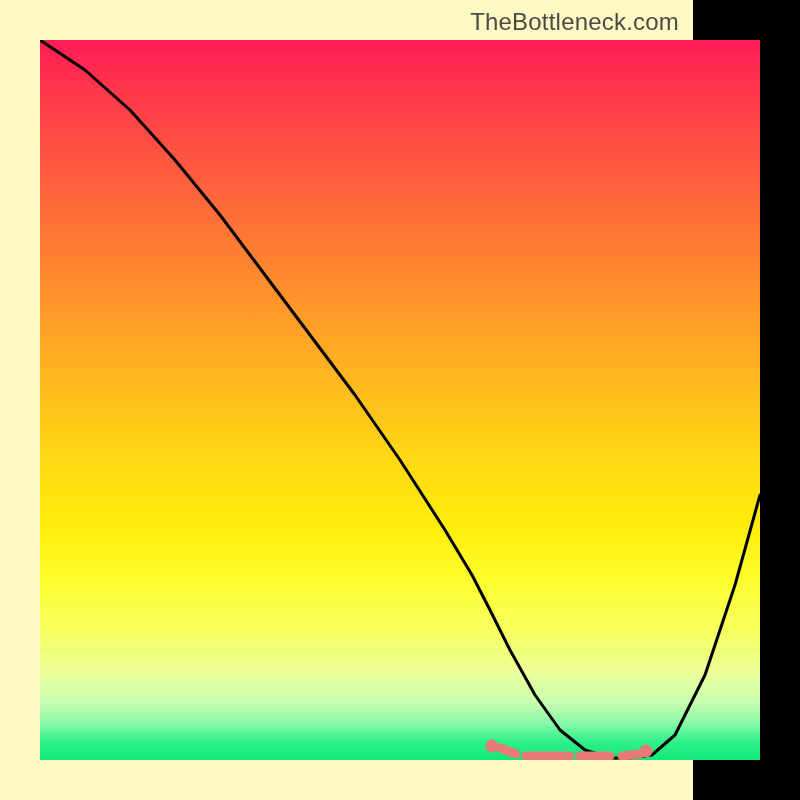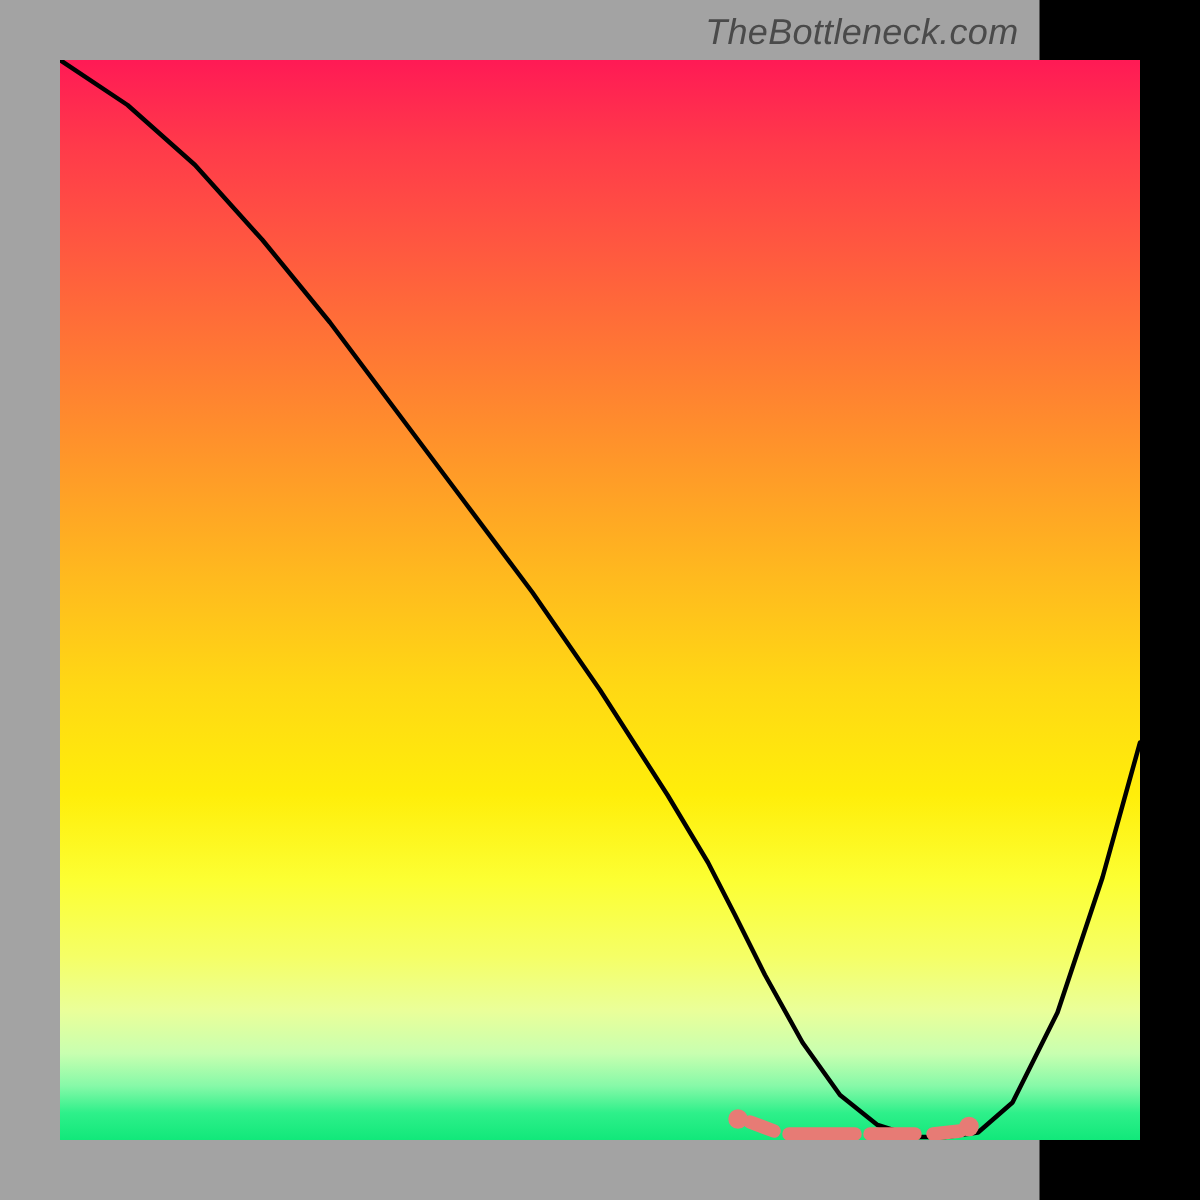--- a/index.html
+++ b/index.html
@@ -17,8 +17,7 @@
     top: 0;
     width: 693px;
     height: 800px;
-    background: #a3a3a3;
-    font-style: italic;
+    background: #fef9c3;
   }
   .plot-area {
     position: absolute;

